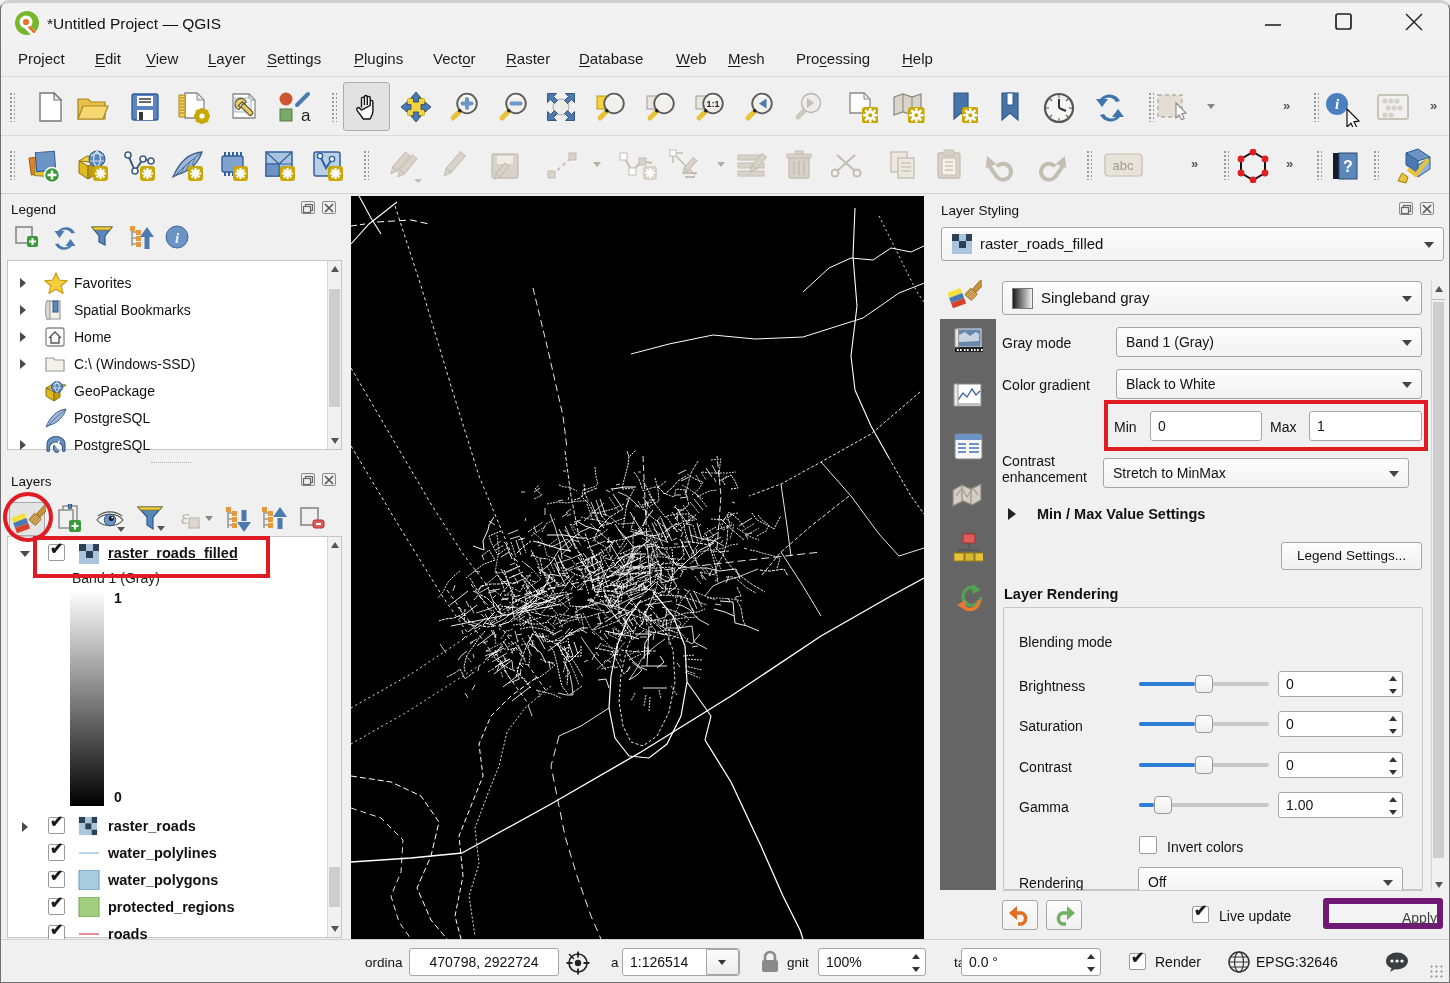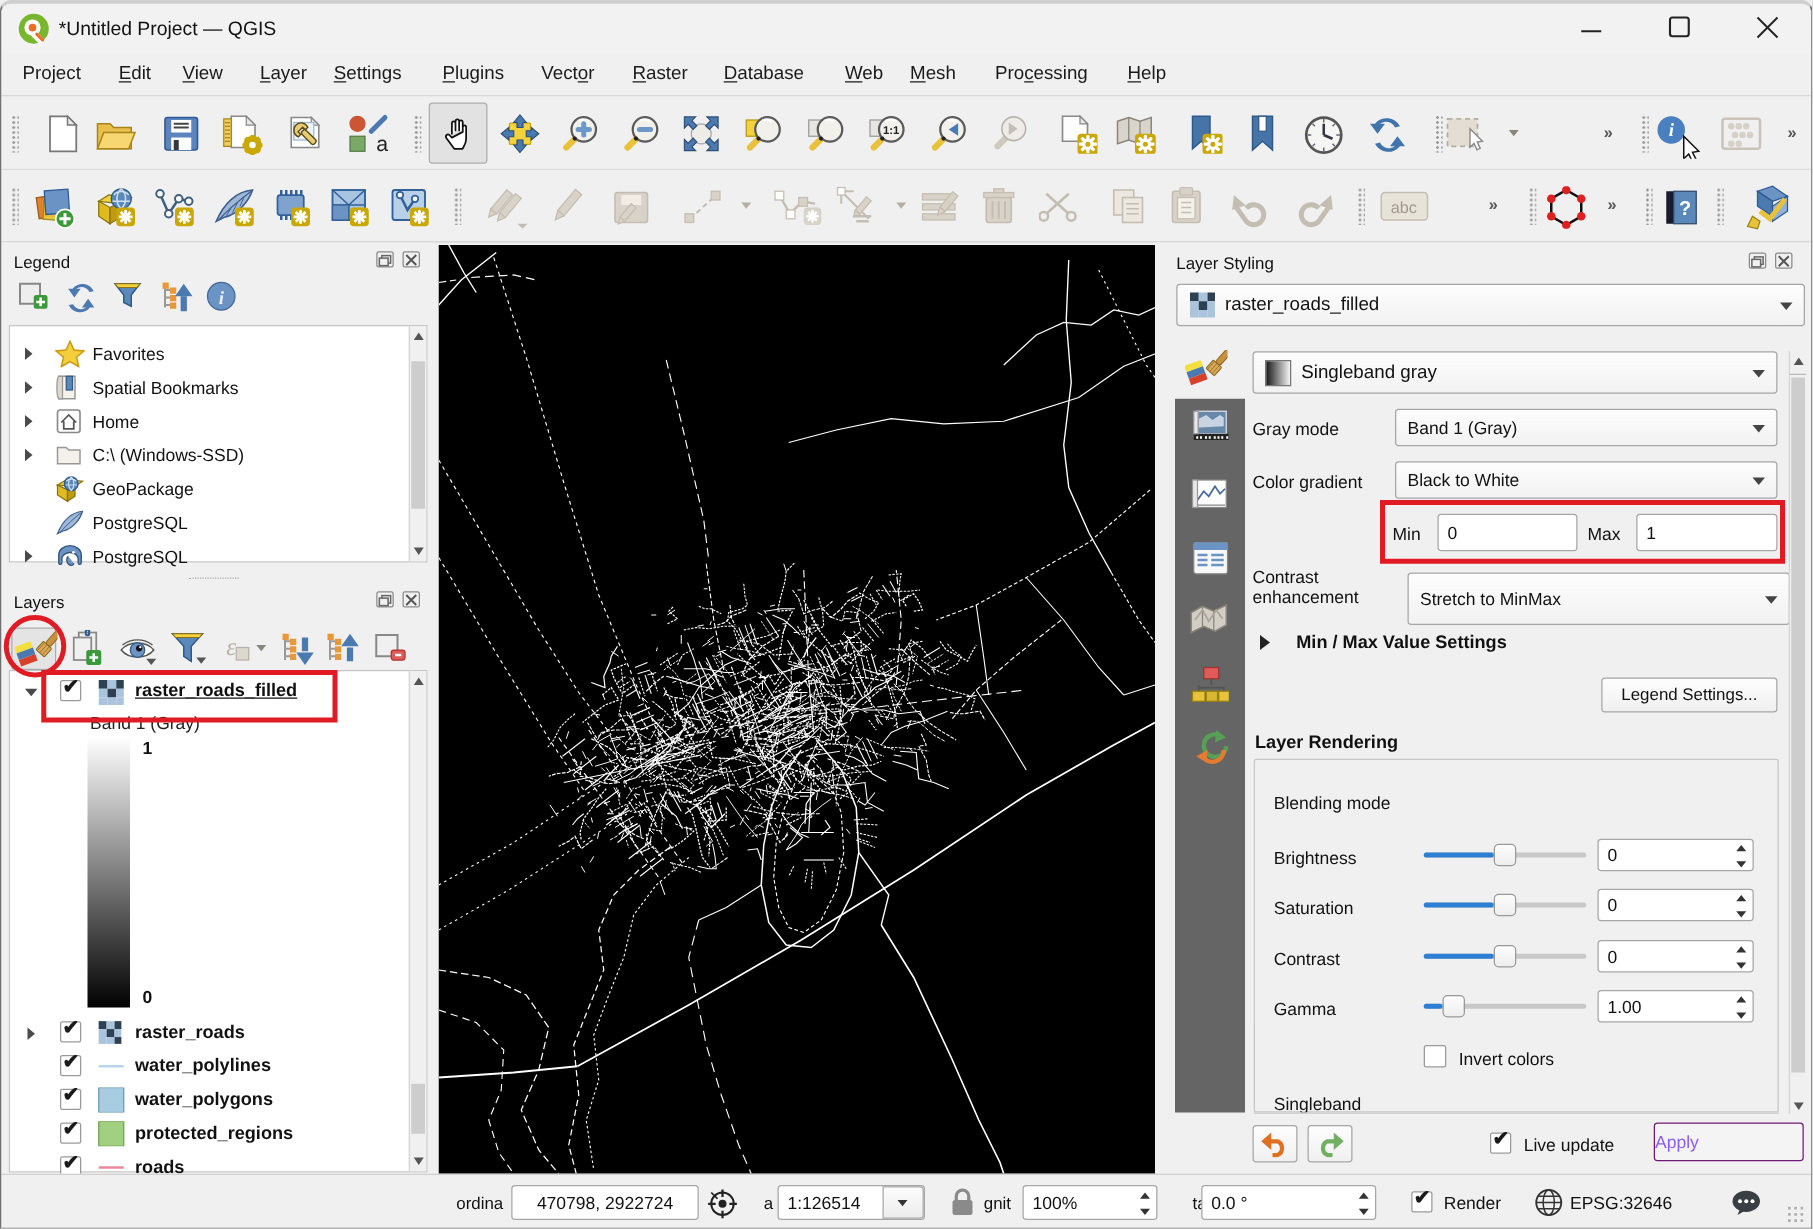--- a/index.html
+++ b/index.html
@@ -1657,7 +1657,7 @@
       <div class="it">1</div>
     </div>
     <div class="lbl" style="left:77px;top:259px;font-size:14px">Contrast<br>enhancement</div>
-    <div class="combo" style="left:201px;top:264px;width:306px;height:42px">
+    <div class="combo" style="left:178px;top:264px;width:306px;height:30px">
       <div class="ca"></div>
       <div class="ct">Stretch to MinMax</div>
     </div>

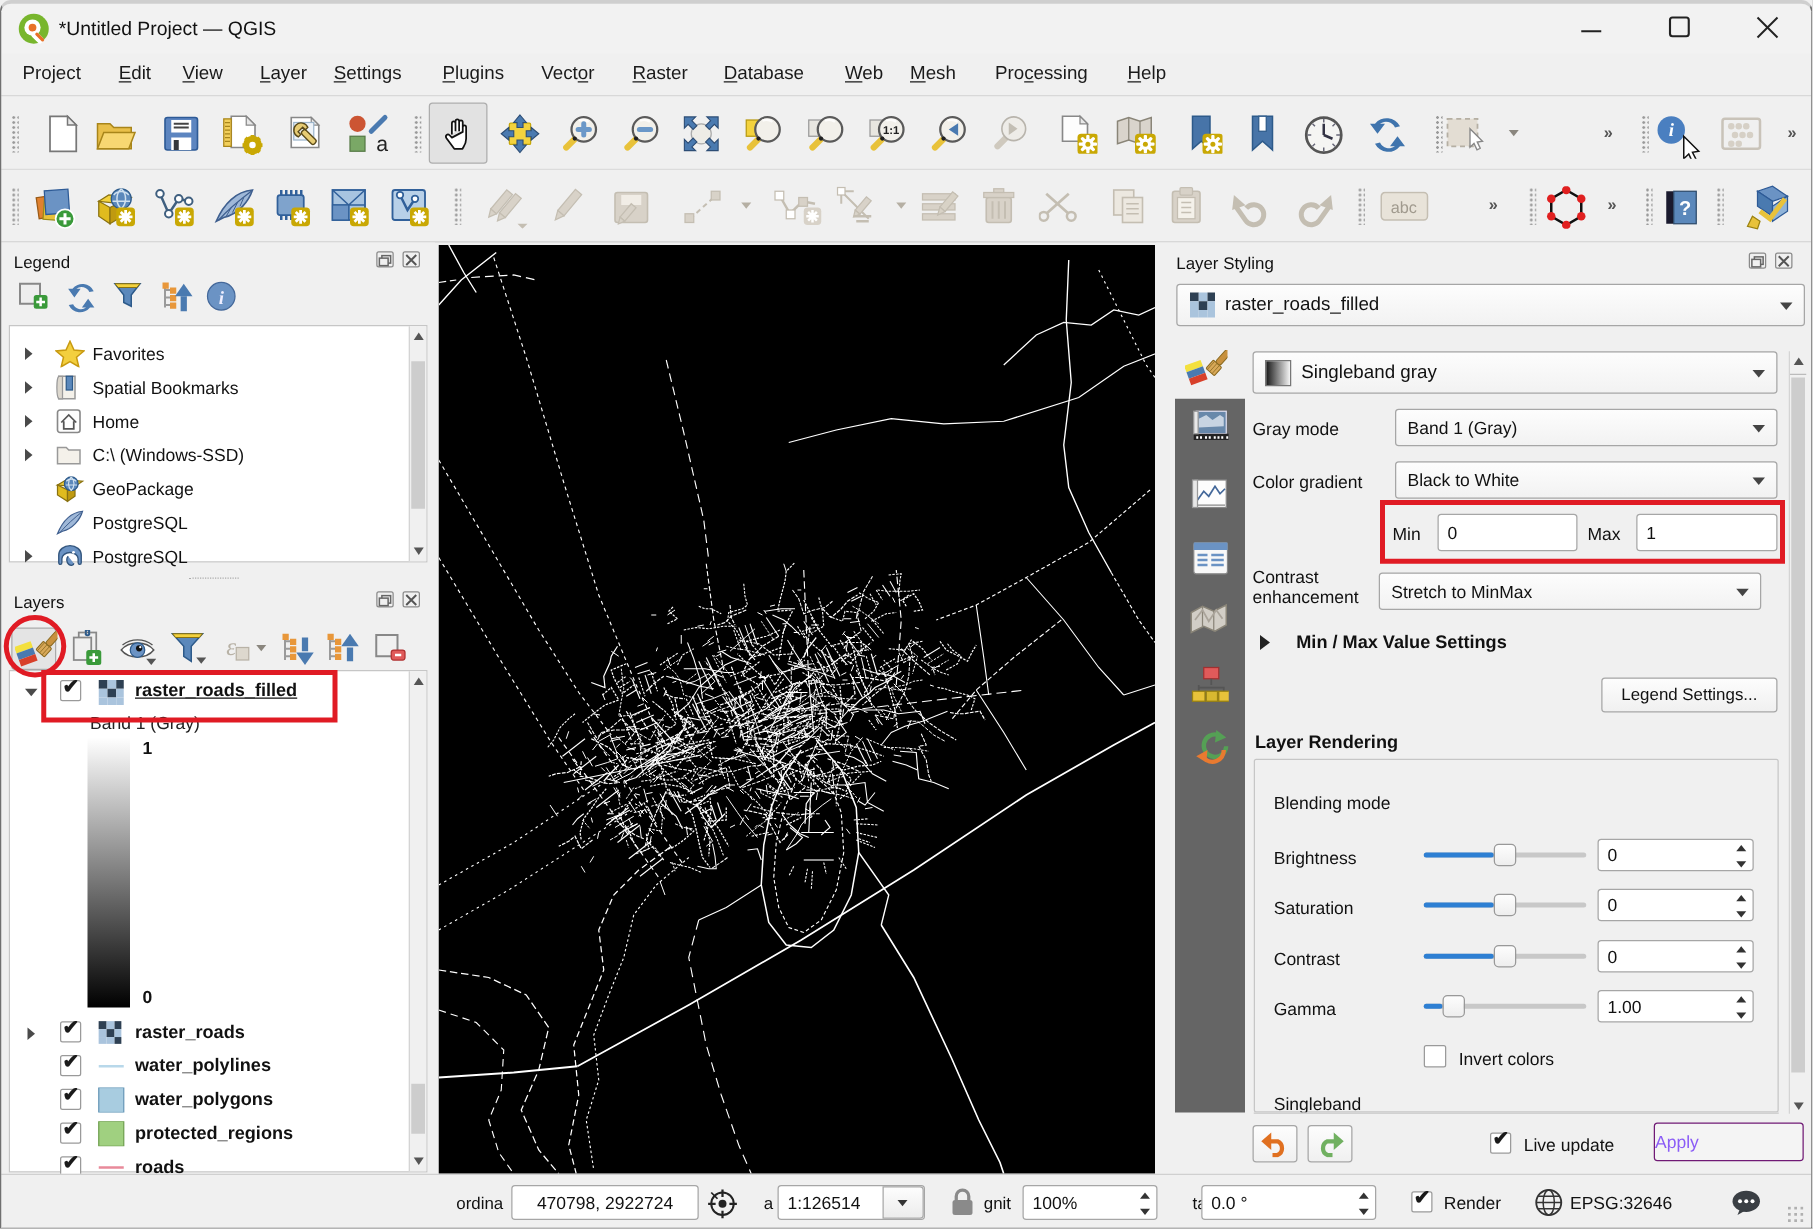--- a/index.html
+++ b/index.html
@@ -1721,7 +1721,7 @@
     </div>
     <div class="cbox" style="left:214px;top:642px;width:18px;height:18px"></div>
     <div class="lbl" style="left:242px;top:645px;font-size:14px">Invert colors</div>
-    <div class="lbl" style="left:94px;top:681px;font-size:14px">Singleband</div>
+    <div class="lbl" style="left:94px;top:681px;font-size:14px">Rendering</div>
     <div class="abs" style="left:0px;top:696px;width:500px;height:43px;background:#f0f0f0"></div>
     <div class="abs" style="left:78px;top:696px;width:420px;height:1px;background:#c6c6c6"></div>
     <div class="abs" style="left:77px;top:706px;width:36px;height:30px;background:linear-gradient(#fdfdfd,#f0f0f0);border:1px solid #a6a6a6;border-radius:3px"></div>

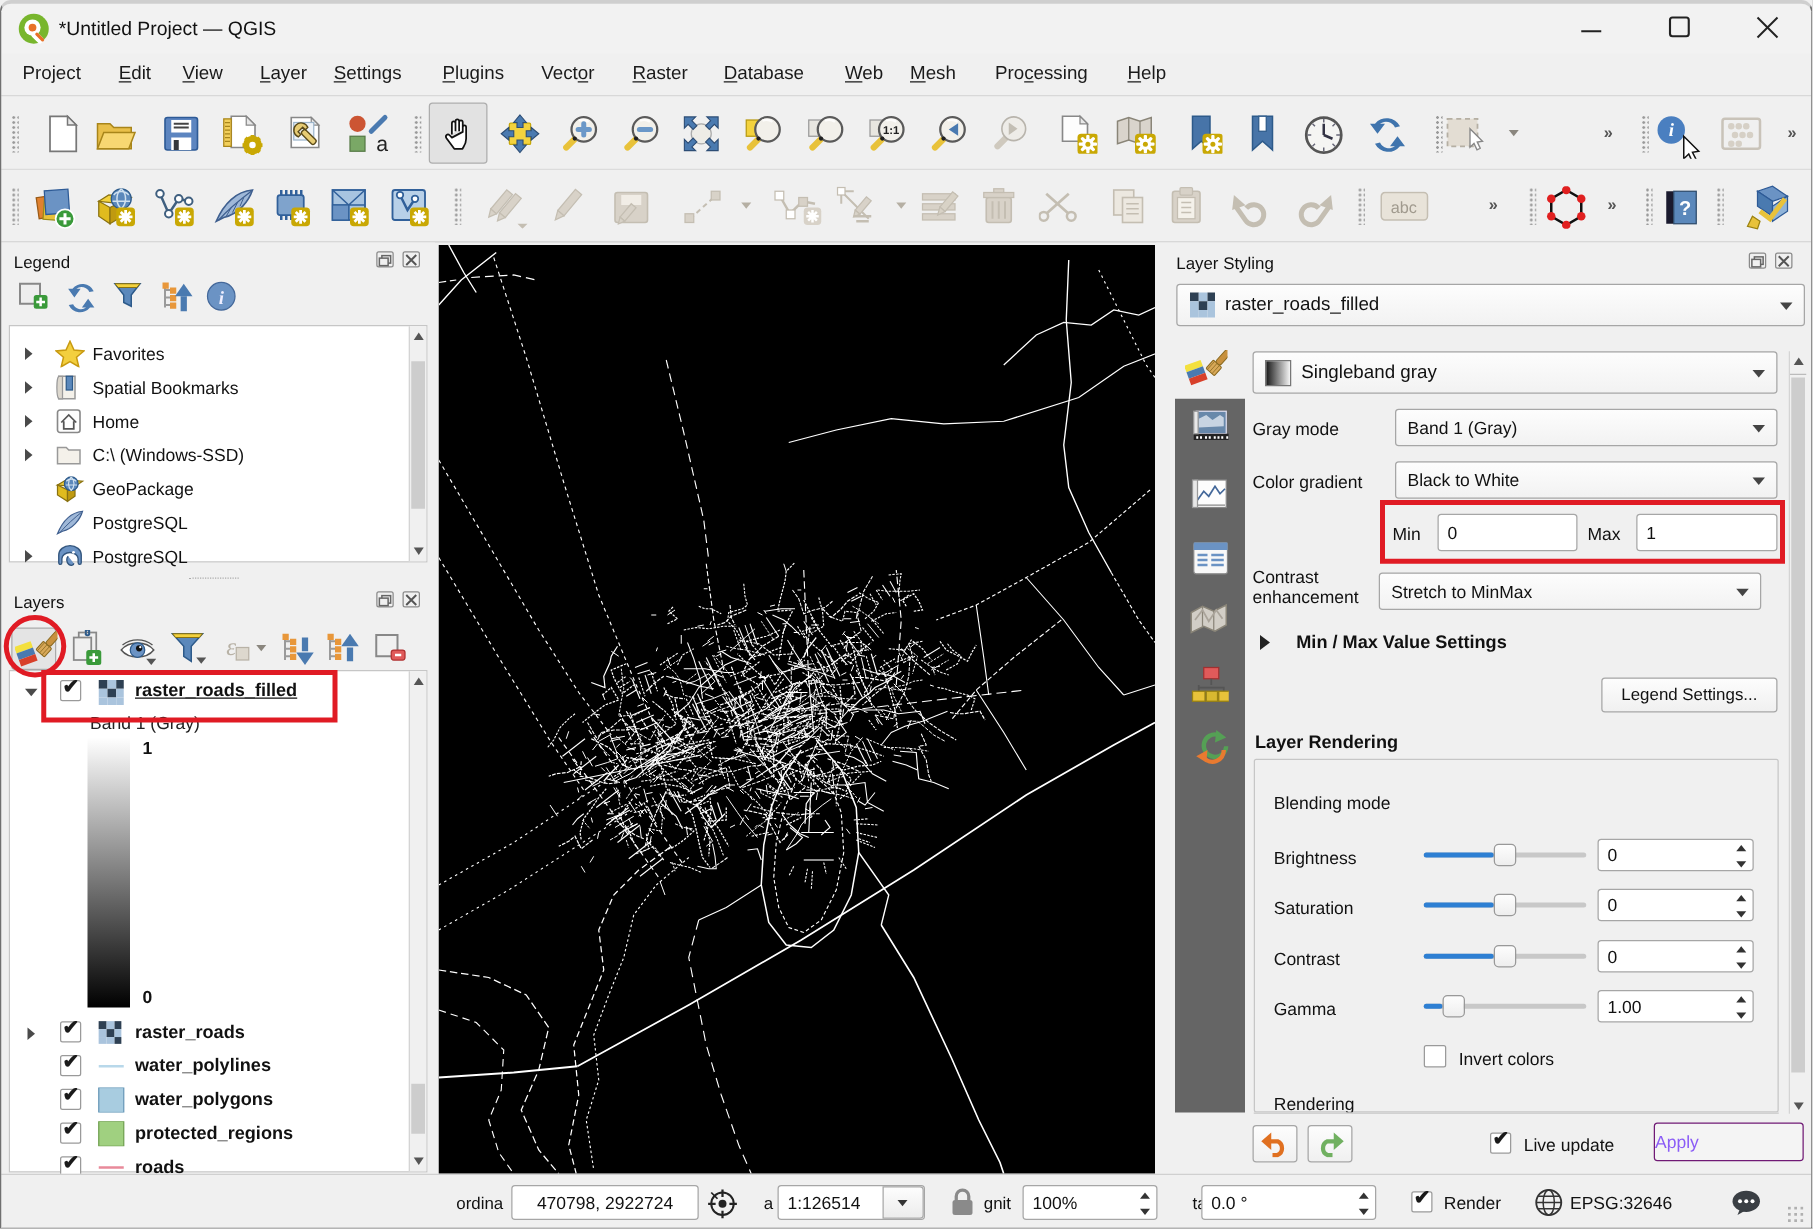--- a/index.html
+++ b/index.html
@@ -1722,6 +1722,10 @@
     <div class="cbox" style="left:214px;top:642px;width:18px;height:18px"></div>
     <div class="lbl" style="left:242px;top:645px;font-size:14px">Invert colors</div>
     <div class="lbl" style="left:94px;top:681px;font-size:14px">Rendering</div>
+    <div class="combo" style="left:213px;top:673px;width:265px;height:30px">
+      <div class="ca"></div>
+      <div class="ct">Off</div>
+    </div>
     <div class="abs" style="left:0px;top:696px;width:500px;height:43px;background:#f0f0f0"></div>
     <div class="abs" style="left:78px;top:696px;width:420px;height:1px;background:#c6c6c6"></div>
     <div class="abs" style="left:77px;top:706px;width:36px;height:30px;background:linear-gradient(#fdfdfd,#f0f0f0);border:1px solid #a6a6a6;border-radius:3px"></div>

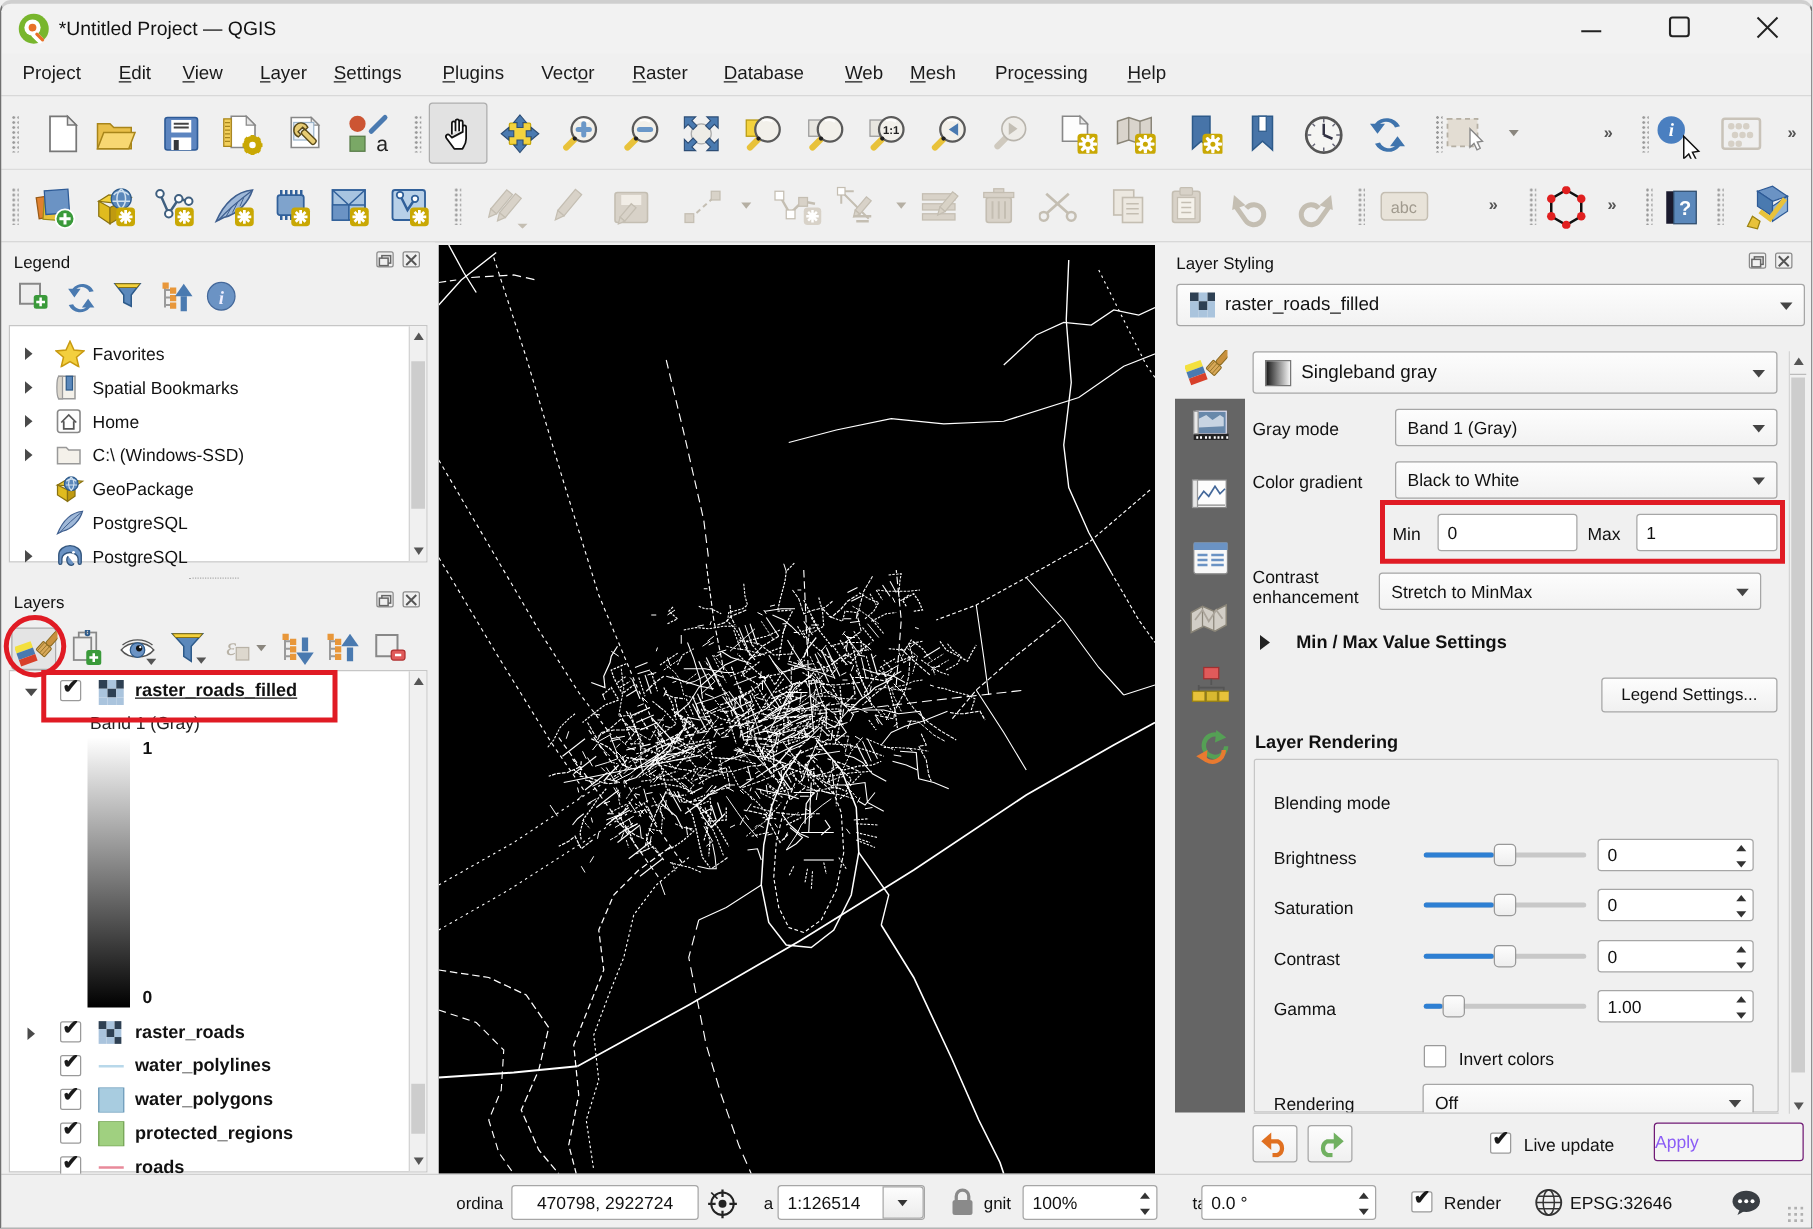--- a/index.html
+++ b/index.html
@@ -1741,7 +1741,7 @@
     <div class="cbox" style="left:267px;top:712px;width:17px;height:17px"></div>
     <div class="check" style="left:269px;top:707px">✔</div>
     <div class="lbl" style="left:294px;top:714px;font-size:14px">Live update</div>
-    <div class="abs" style="left:398px;top:704px;width:120px;height:31px;background:#f4f4f4;border:1px solid #701a75;border-radius:3px;text-align:left;line-height:29px;font-size:14px;color:#8b5cf6">Apply</div>
+    <div class="abs" style="left:398px;top:704px;width:120px;height:31px;background:#f4f4f4;border:6px solid #701a75;border-radius:3px;text-align:right;line-height:29px;font-size:14px;color:#404040">Apply</div>
     <div class="sbar" style="right:4px;top:87px;height:610px">
       <div class="sarr up" style="top:5px"></div>
       <div class="abs" style="left:0;top:18px;width:13px;height:1px;background:#bbb"></div>

